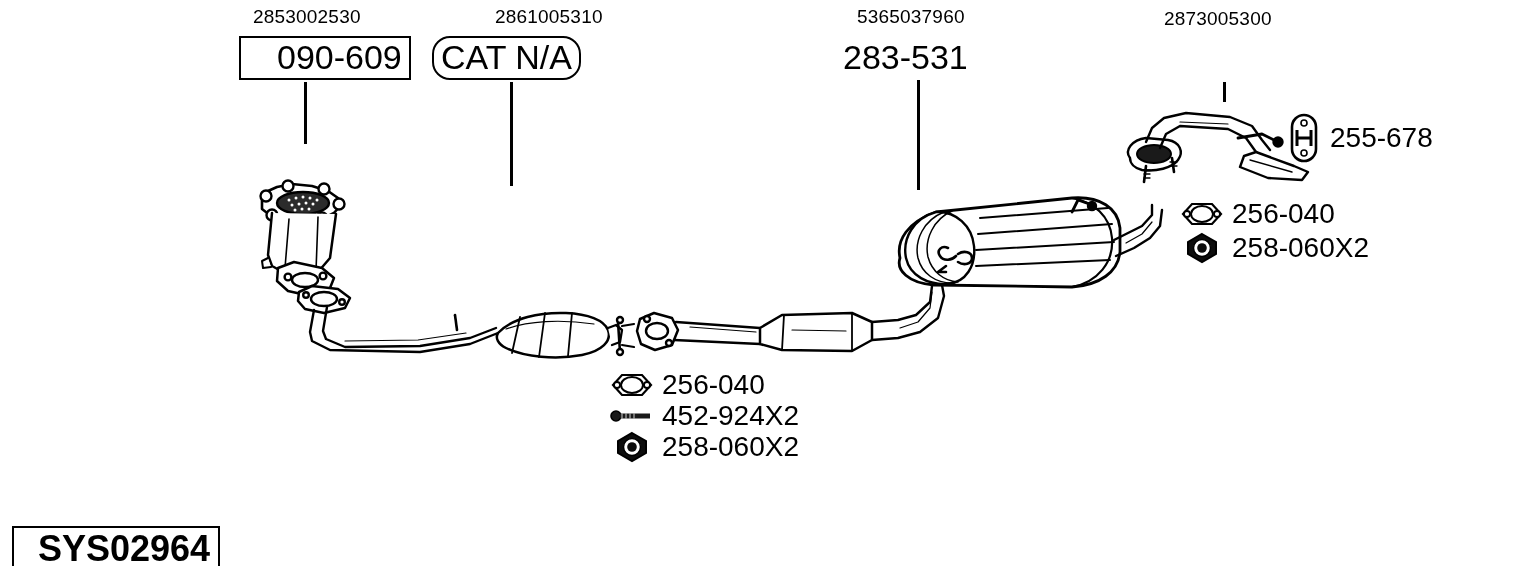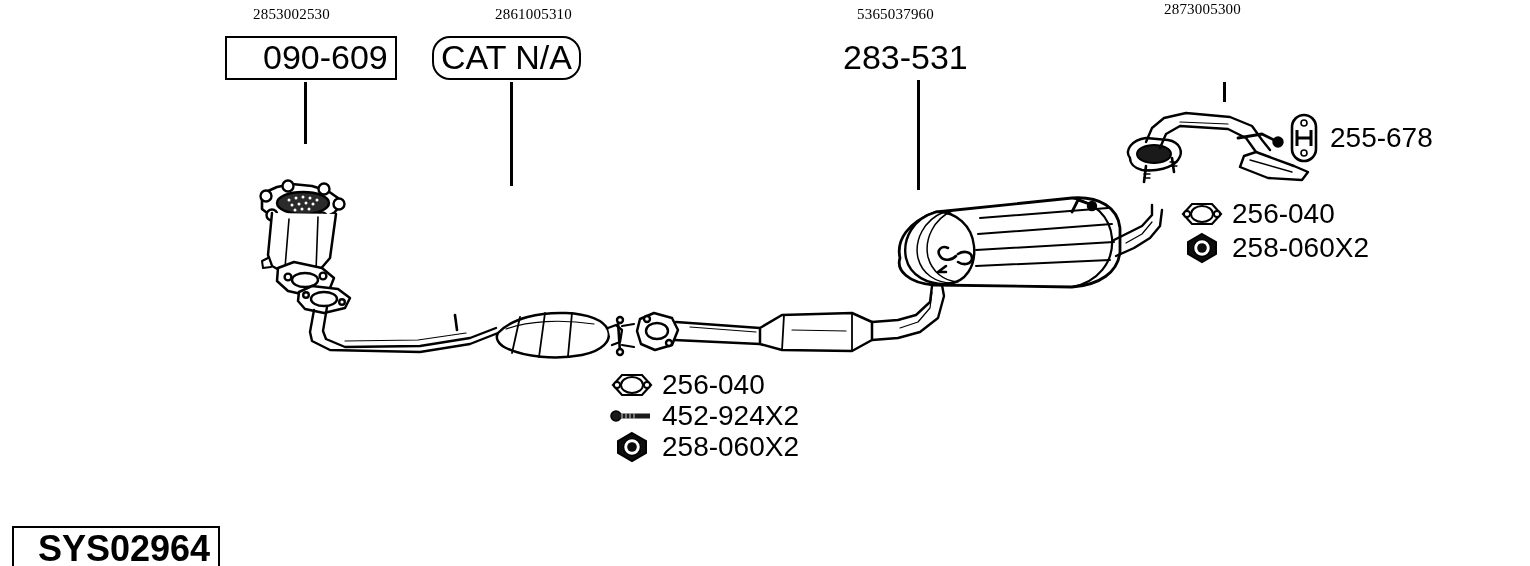--- a/index.html
+++ b/index.html
@@ -22,11 +22,10 @@
 
   
   .oem-number {
-    font-size: 15px;
+    font-size: 19px;
     letter-spacing: 0.2px;
     white-space: nowrap;
     color: #000;
-    font-family: Liberation Serif, serif;
   }
 
   

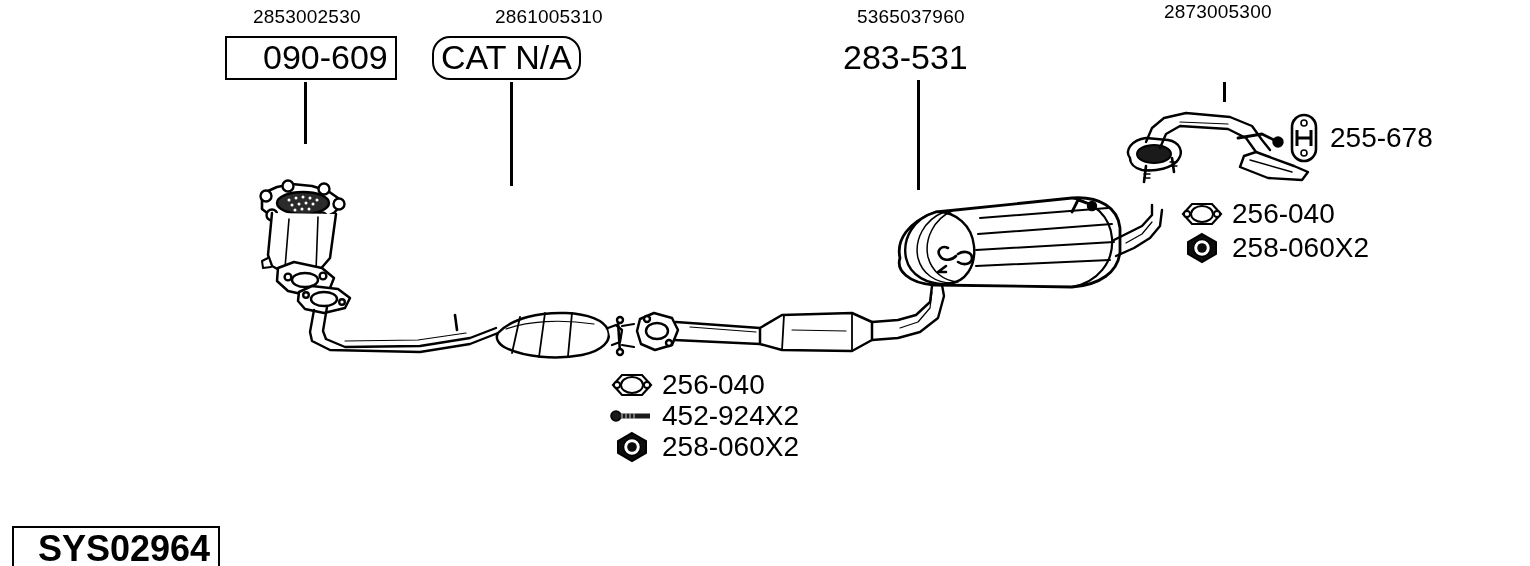--- a/index.html
+++ b/index.html
@@ -85,7 +85,7 @@
   <div class="abs oem-number" style="left:253px; top:6px;">2853002530</div>
   <div class="abs oem-number" style="left:452px; top:6px;margin-left:43px;">2861005310</div>
   <div class="abs oem-number" style="left:857px; top:6px;">5365037960</div>
-  <div class="abs oem-number" style="left:1164px; top:1px;">2873005300</div>
+  <div class="abs oem-number" style="left:1164px; top:8px;">2873005300</div>
 
   <div class="abs ref-code boxed" style="left:225px; top:36px;padding-left:36px;">090-609</div>
   <div class="abs ref-code boxed" style="left:432px; top:36px;border-radius:18px;">CAT N/A</div>

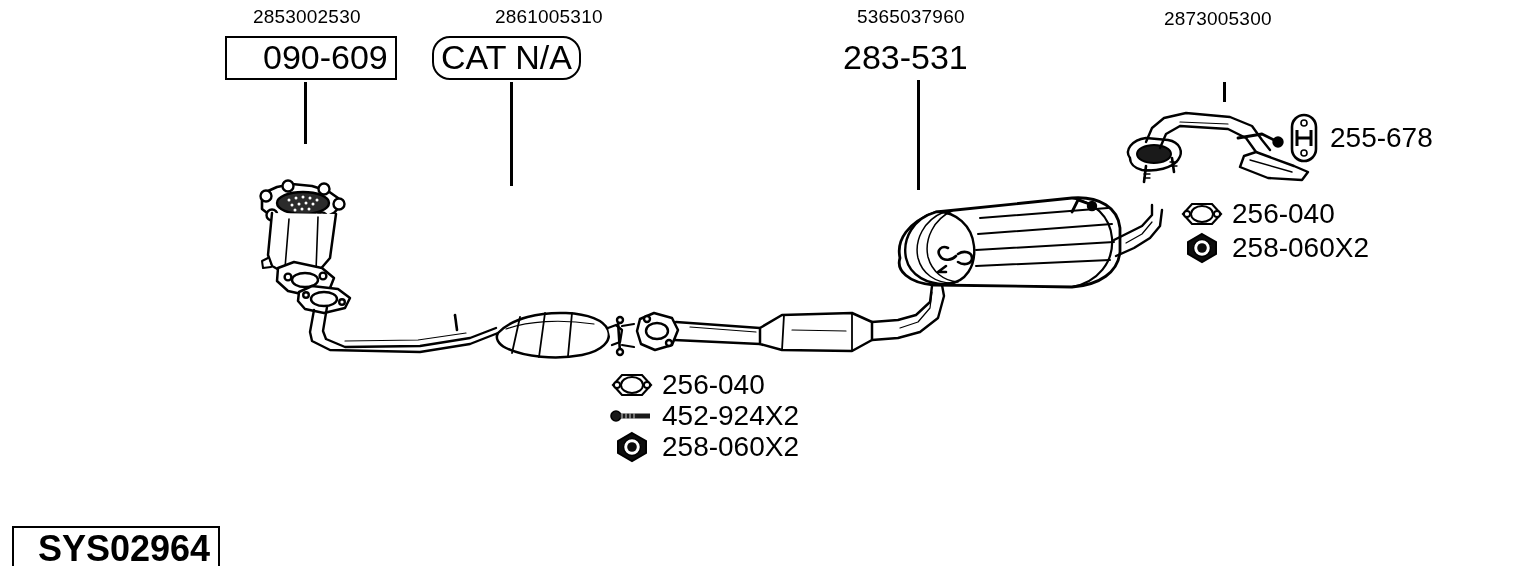--- a/index.html
+++ b/index.html
@@ -87,7 +87,7 @@
   <div class="abs oem-number" style="left:857px; top:6px;">5365037960</div>
   <div class="abs oem-number" style="left:1164px; top:8px;">2873005300</div>
 
-  <div class="abs ref-code boxed" style="left:225px; top:36px;padding-left:36px;">090-609</div>
+  <div class="abs ref-code boxed" style="left:239px; top:36px;padding-left:36px;">090-609</div>
   <div class="abs ref-code boxed" style="left:432px; top:36px;border-radius:18px;">CAT N/A</div>
   <div class="abs ref-code" style="left:843px; top:40px;">283-531</div>
 

